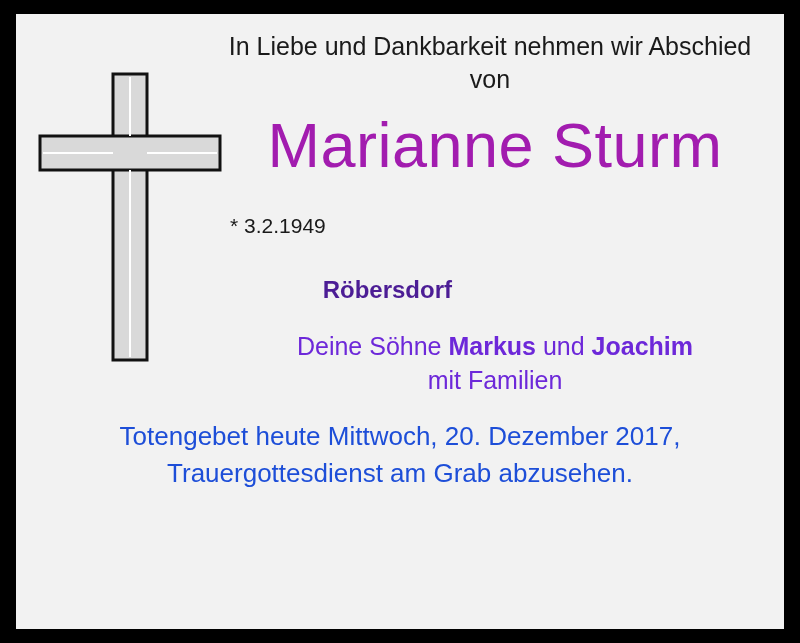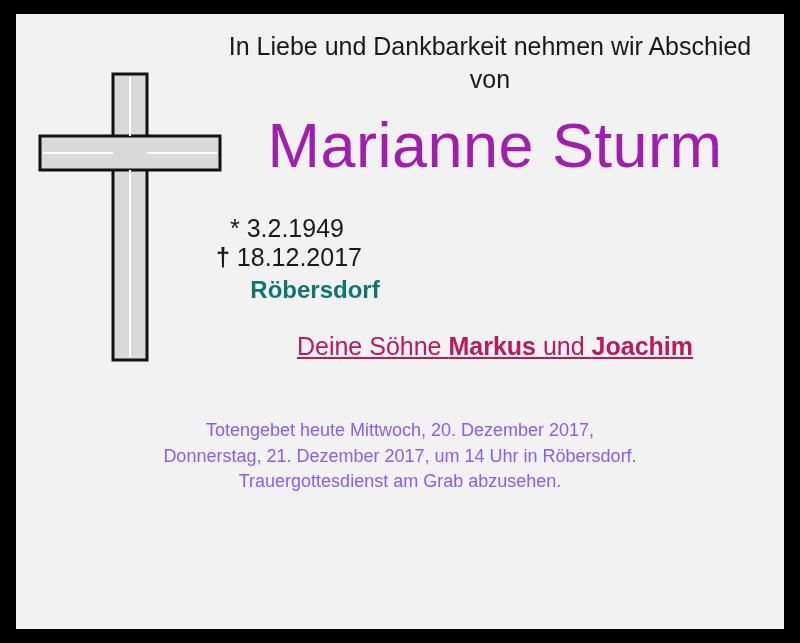--- a/index.html
+++ b/index.html
@@ -64,9 +64,8 @@
     display: flex;
     justify-content: space-between;
     align-items: baseline;
-    font-size: 25px;
+    font-size: 21px;
     color: #1a1a1a;
-    flex-direction: column;
   }
   .dates .birth { padding-left: 14px; }
   .dates .maiden { }

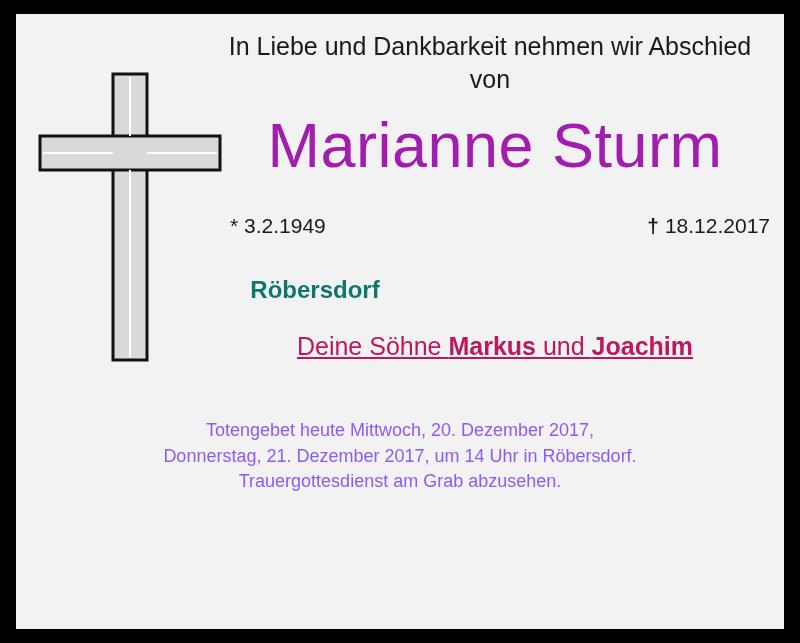--- a/index.html
+++ b/index.html
@@ -131,10 +131,6 @@
 
   <div class="dates">
     <span class="birth">* 3.2.1949</span>
-    <span class="death">
-      <span class="dagger">†</span>
-      <span>18.12.2017</span>
-    </span>
   </div>
 
   <div class="place">Röbersdorf</div>

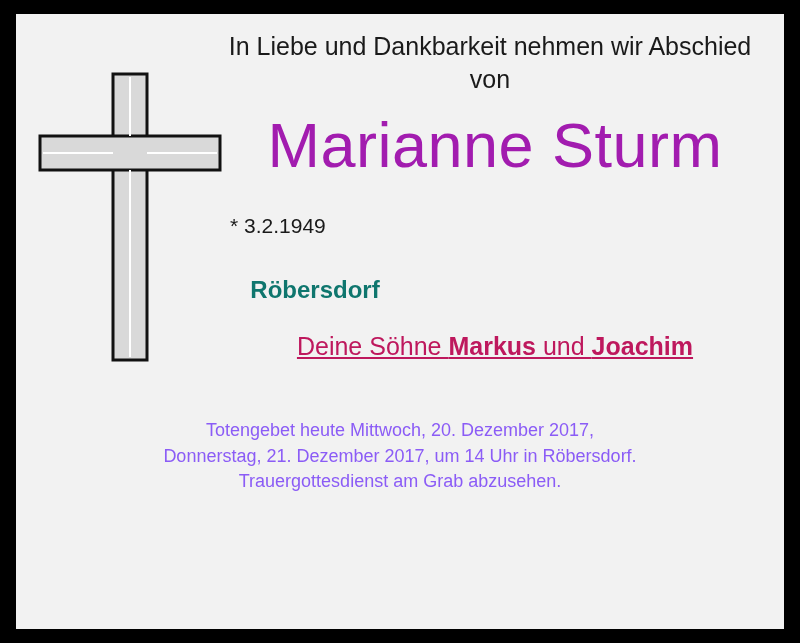--- a/index.html
+++ b/index.html
@@ -73,13 +73,13 @@
   .dates .death .dagger { font-weight: 700; }
   .place {
     position: absolute;
-    left: 184px;
+    left: 206px;
     top: 262px;
     width: 230px;
-    text-align: center;
+    text-align: right;
     font-size: 24px;
     font-weight: bold;
-    color: #0f766e;
+    color: #4c1d95;
   }
   .sons {
     position: absolute;

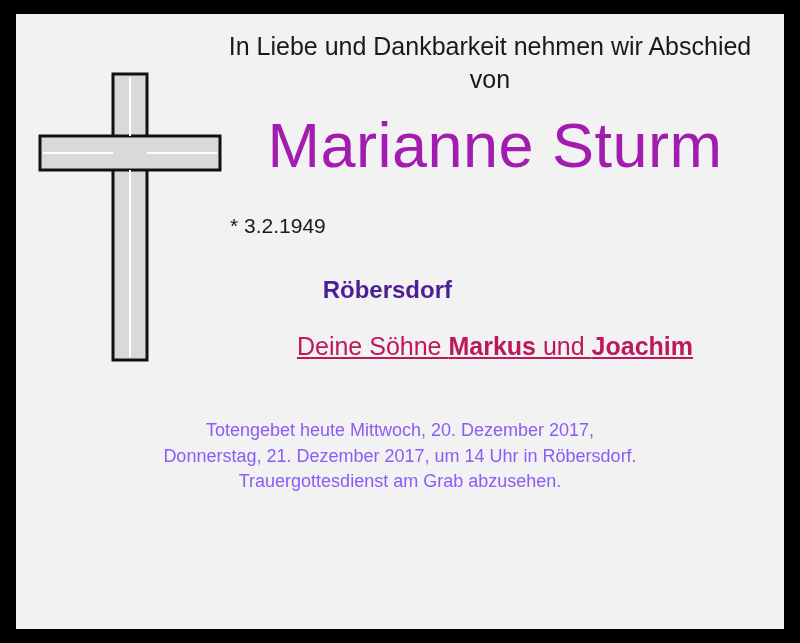--- a/index.html
+++ b/index.html
@@ -89,8 +89,7 @@
     text-align: center;
     font-size: 25px;
     line-height: 1.35;
-    color: #be185d;
-    text-decoration: underline;
+    color: #6d28d9;
   }
   .sons b { font-weight: bold; }
   .footer {

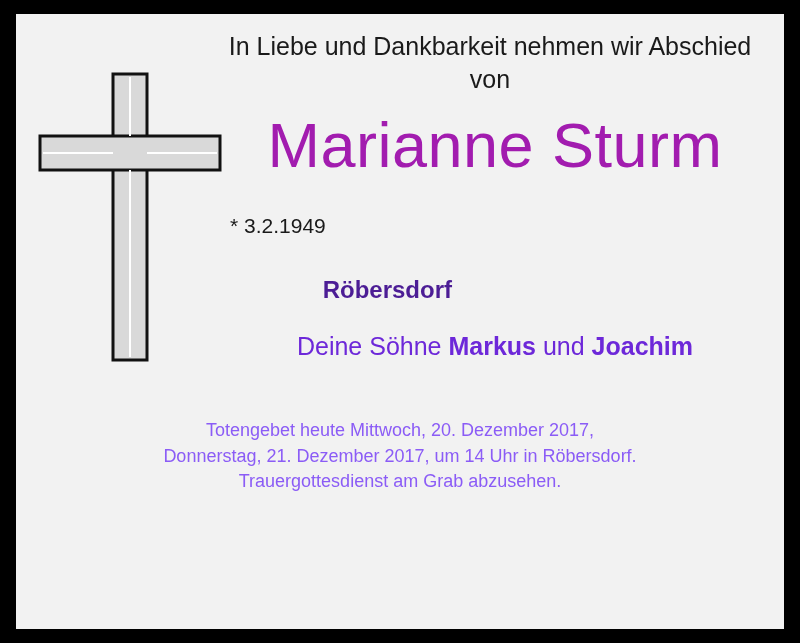--- a/index.html
+++ b/index.html
@@ -138,6 +138,7 @@
     <div>
       <span>Deine Söhne </span><b>Markus</b><span> und </span><b>Joachim</b>
     </div>
+    <div>mit Familien</div>
   </div>
 
   <div class="footer">

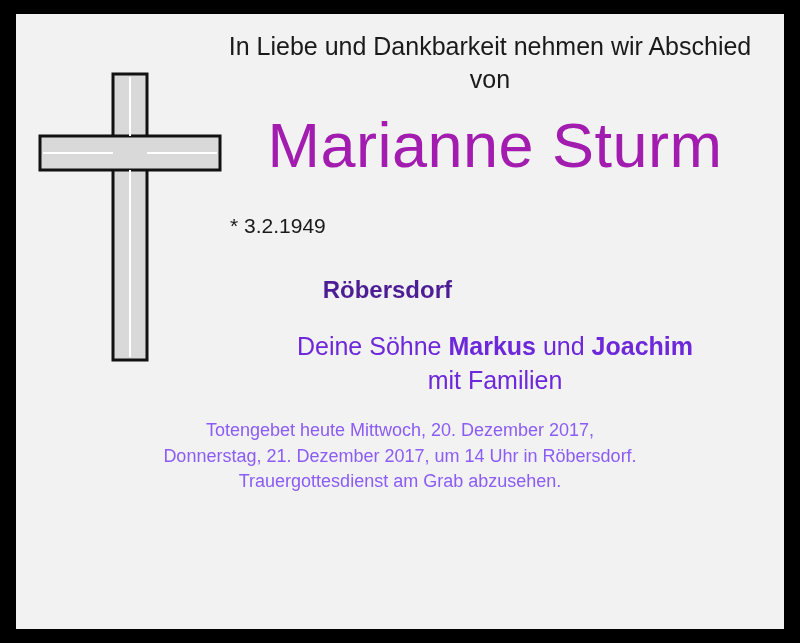--- a/index.html
+++ b/index.html
@@ -98,9 +98,9 @@
     top: 404px;
     width: 724px;
     text-align: center;
-    font-size: 18px;
+    font-size: 26px;
     line-height: 1.42;
-    color: #8b5cf6;
+    color: #1d4ed8;
   }
 </style>
 </head>

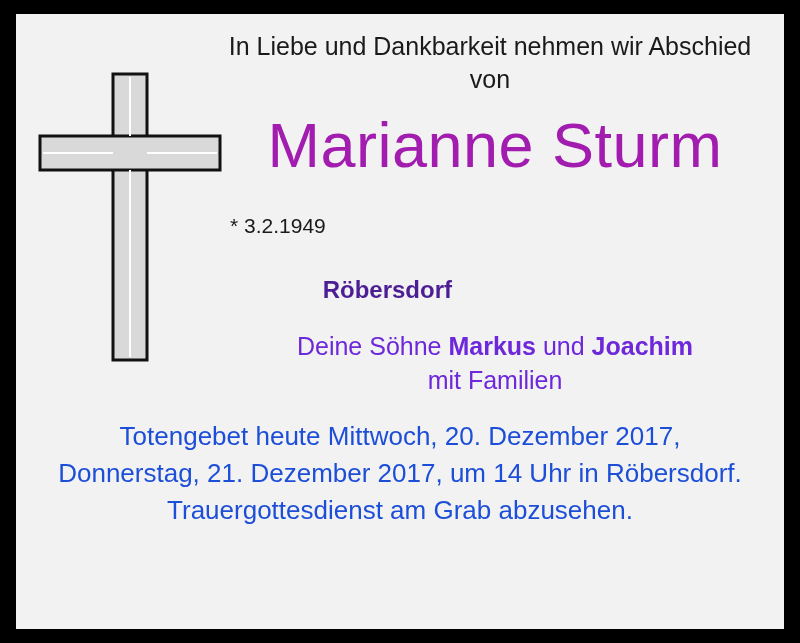--- a/index.html
+++ b/index.html
@@ -143,7 +143,6 @@
 
   <div class="footer">
     <div>Totengebet heute Mittwoch, 20. Dezember 2017,</div>
-    <div>Donnerstag, 21. Dezember 2017, um 14 Uhr in Röbersdorf.</div>
     <div>Trauergottesdienst am Grab abzusehen.</div>
   </div>
 

